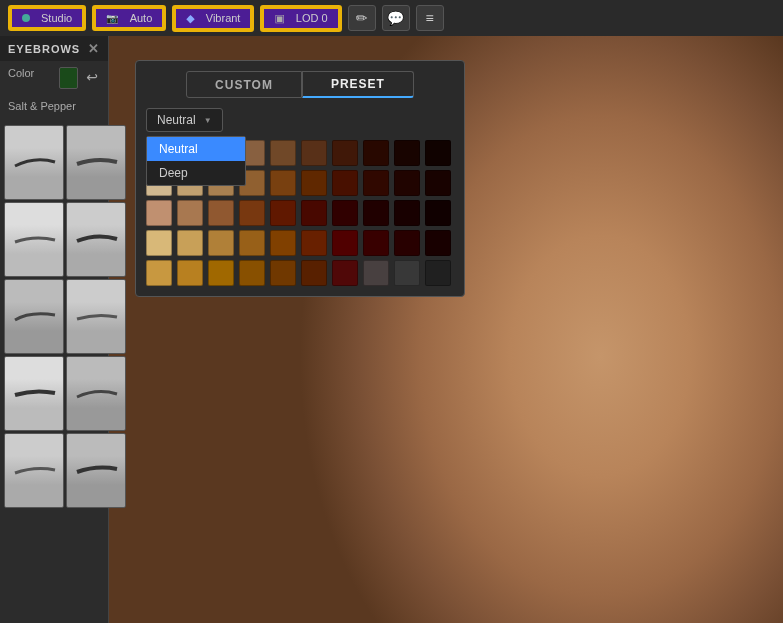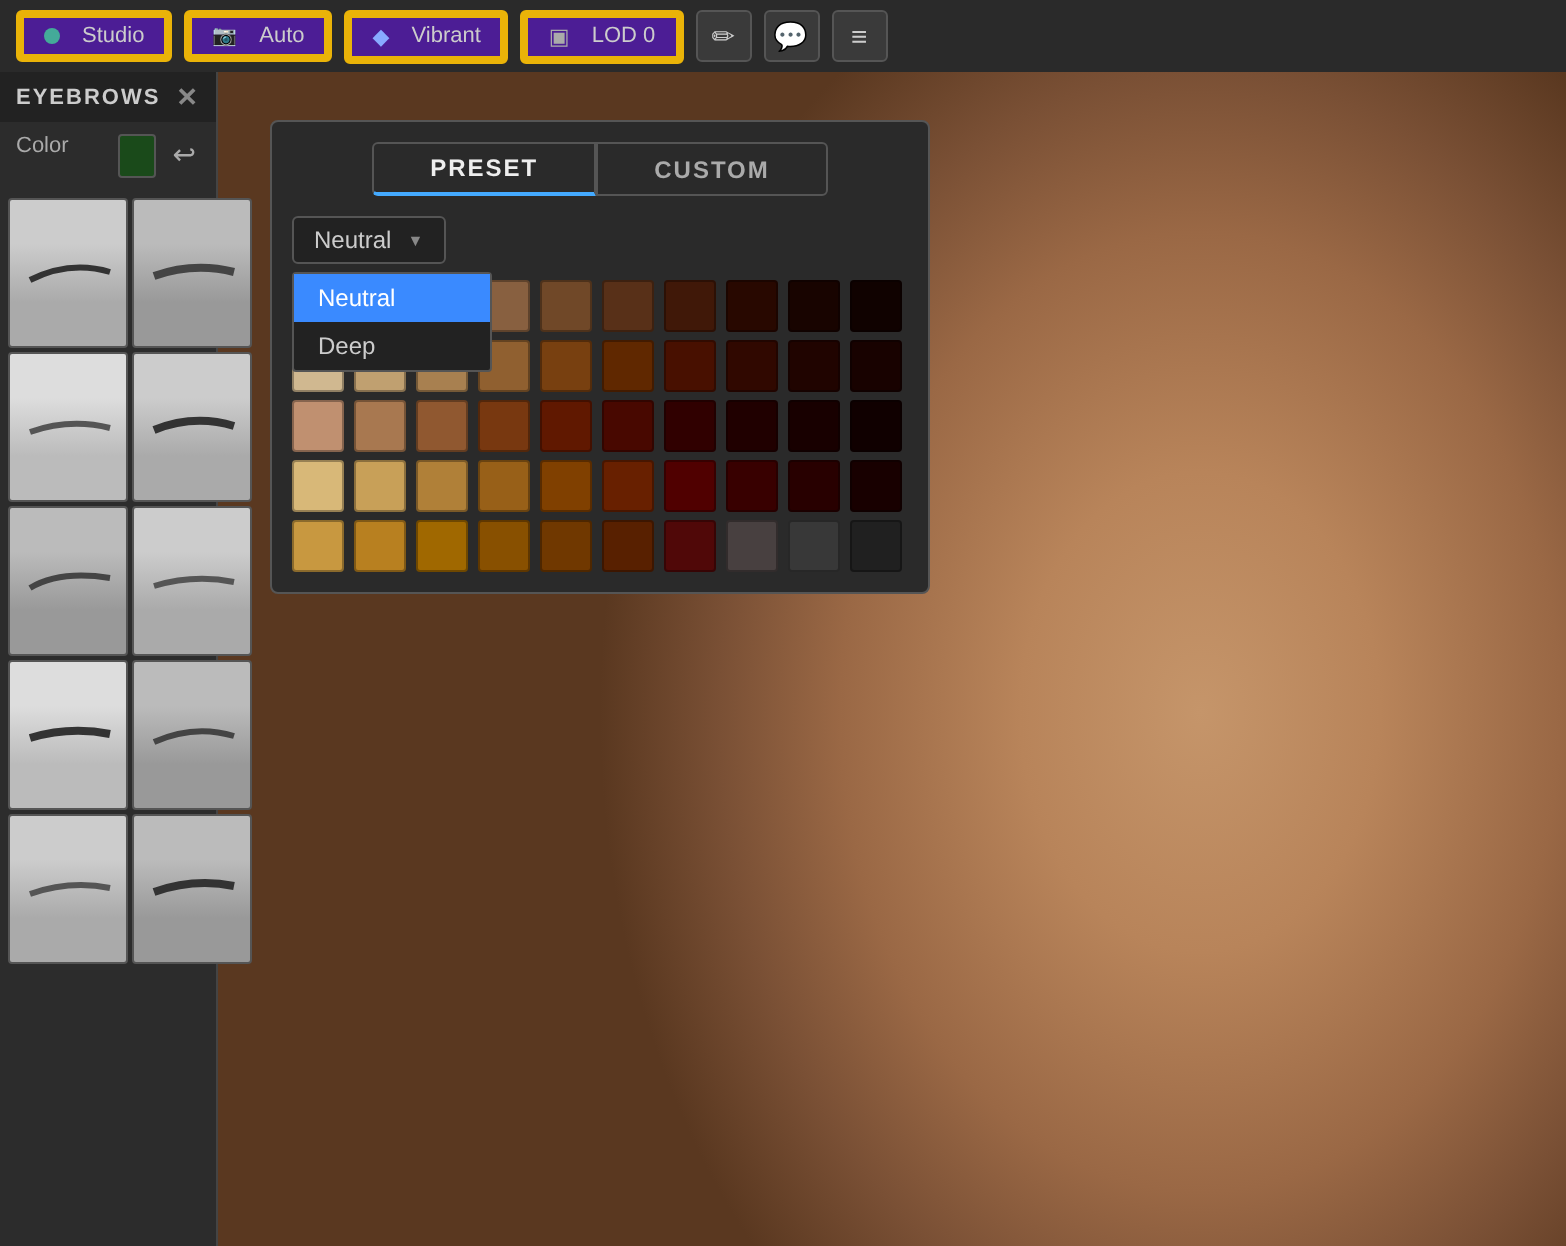--- a/index.html
+++ b/index.html
@@ -372,8 +372,8 @@
 
 <div class="color-popup">
   <div class="tabs-row">
+    <button class="tab-btn">CUSTOM</button>
     <button class="tab-btn active">PRESET</button>
-    <button class="tab-btn">CUSTOM</button>
   </div>
 
   <div class="dropdown-row">

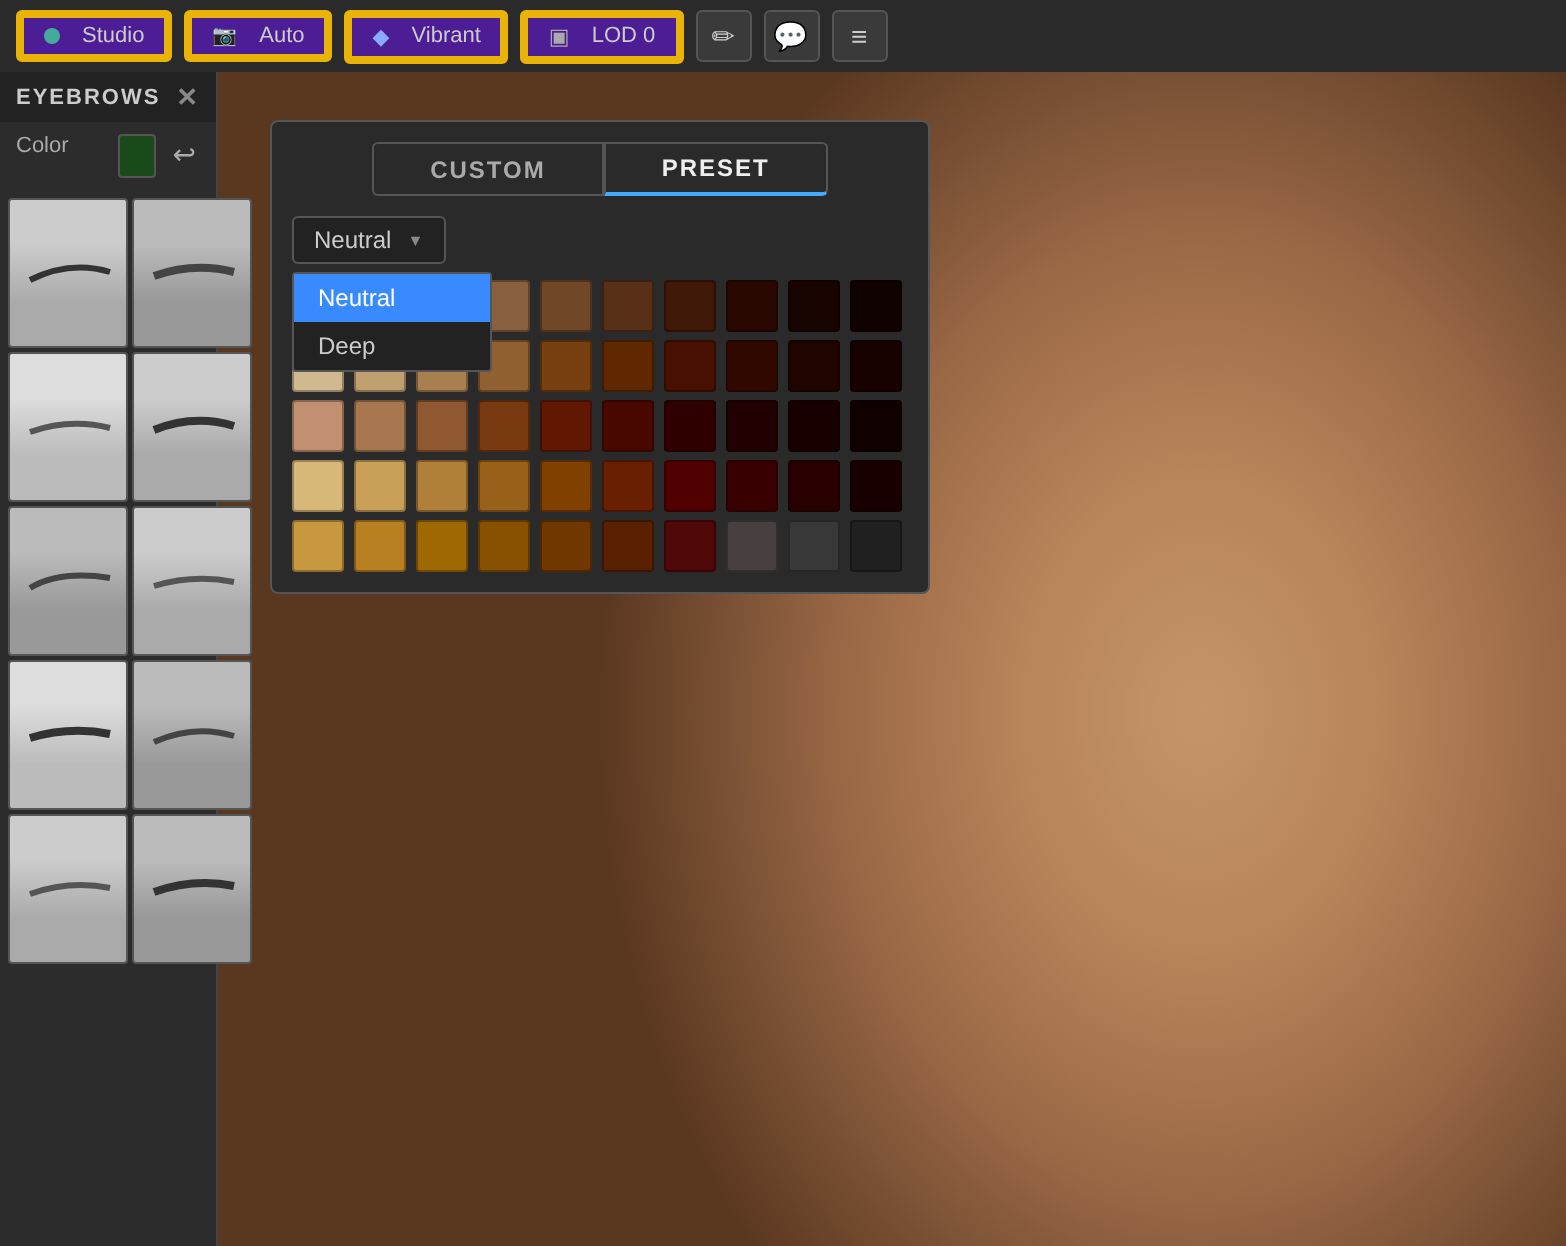--- a/index.html
+++ b/index.html
@@ -315,6 +315,9 @@
   </div>
 
 
+  <div class="salt-pepper-row">
+    <span class="salt-pepper-label">Salt &amp; Pepper</span>
+  </div>
 
   <div class="thumb-grid">
     <div class="thumb-cell t1">

